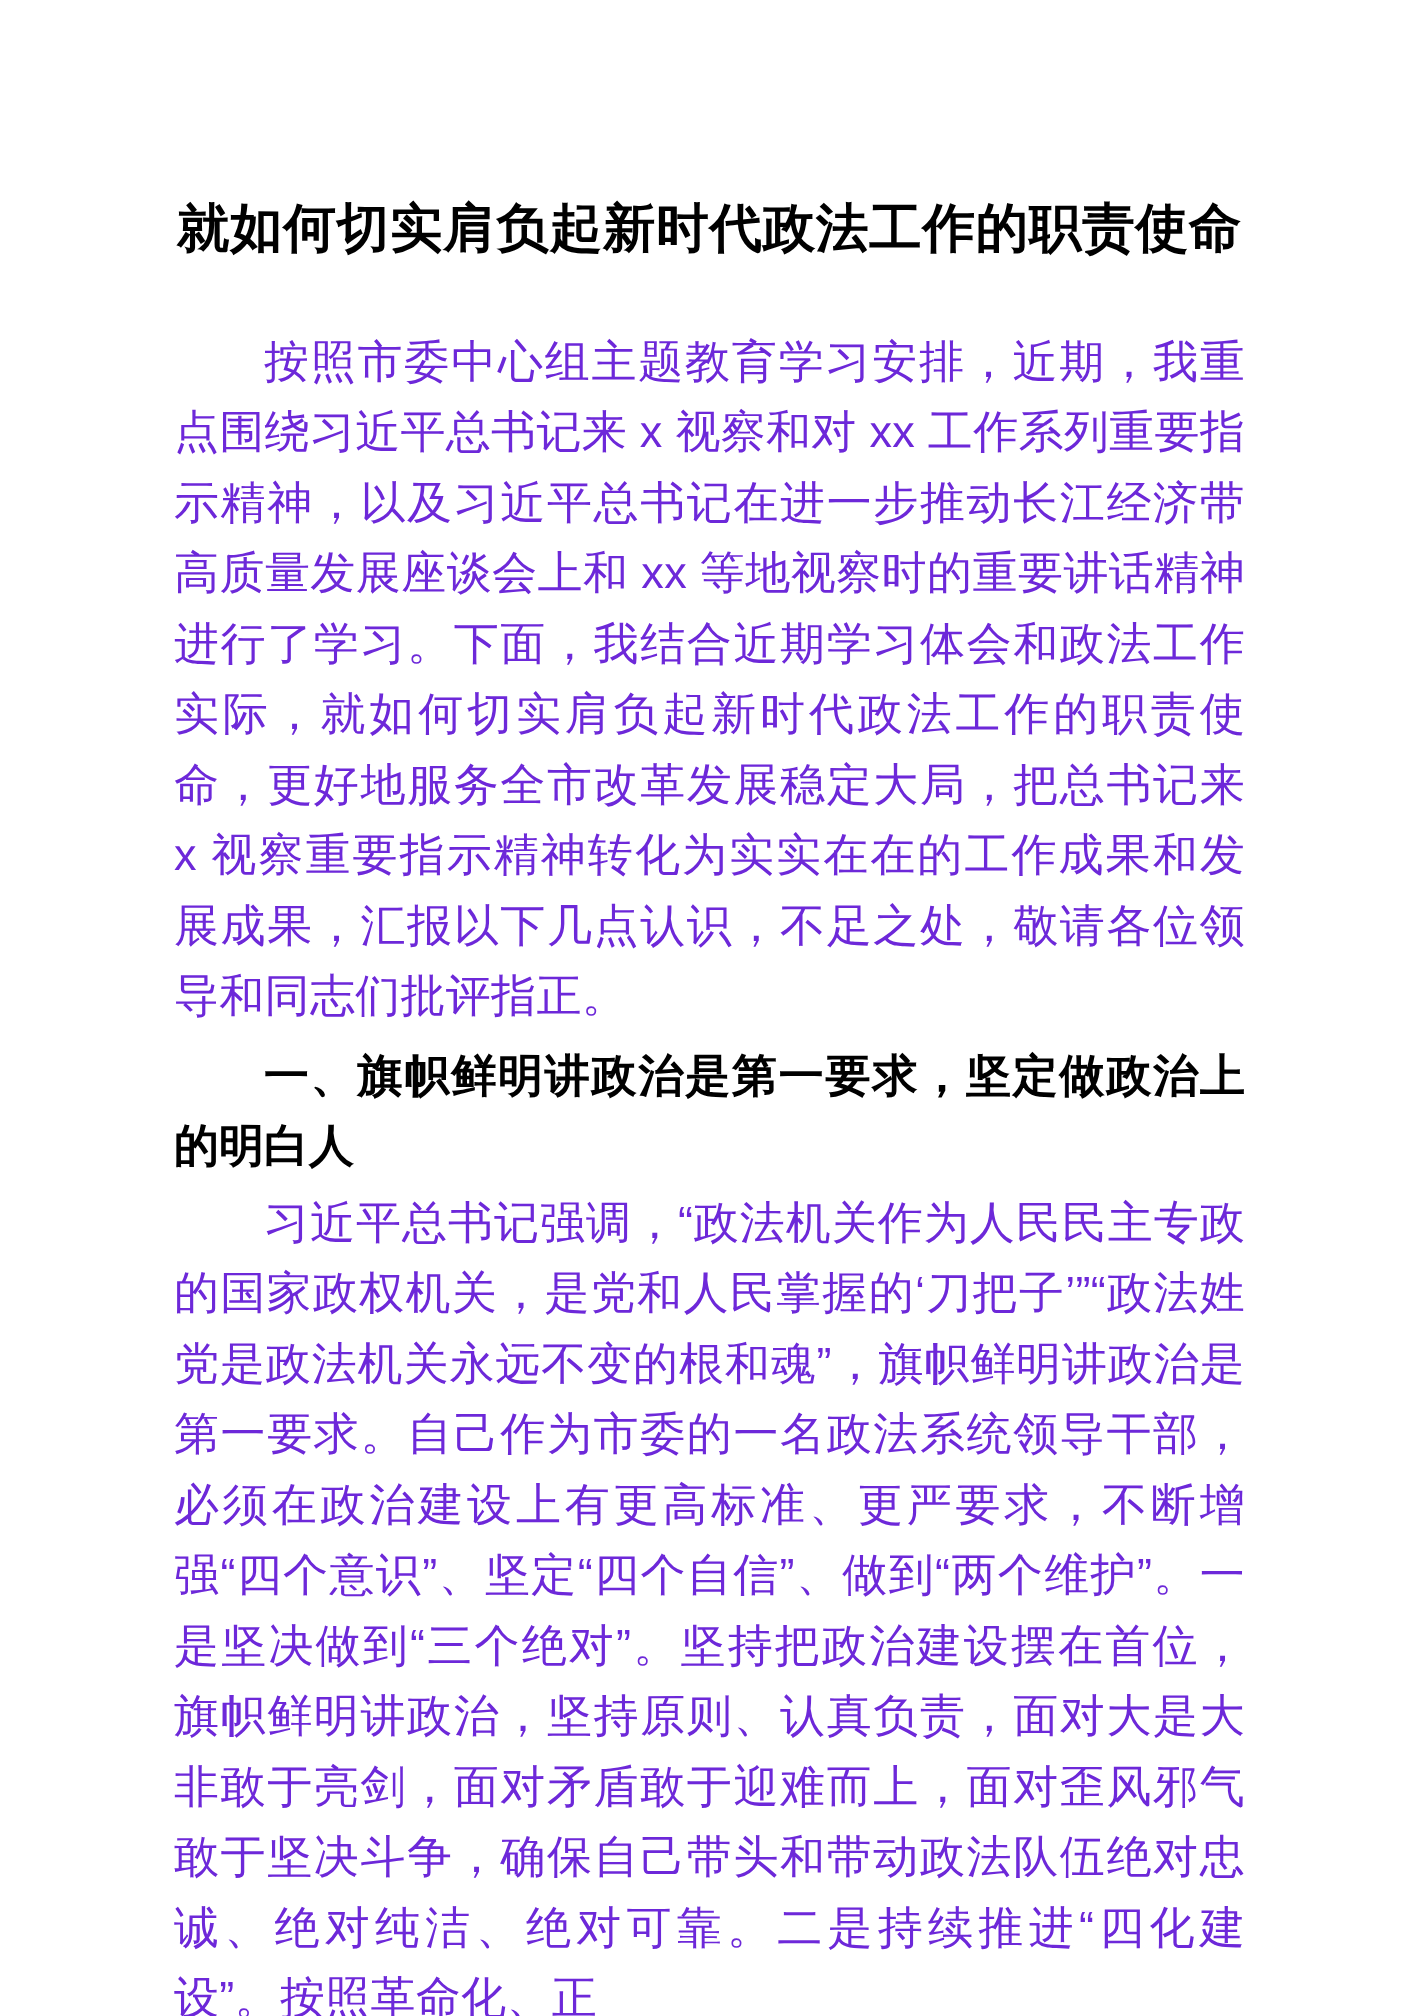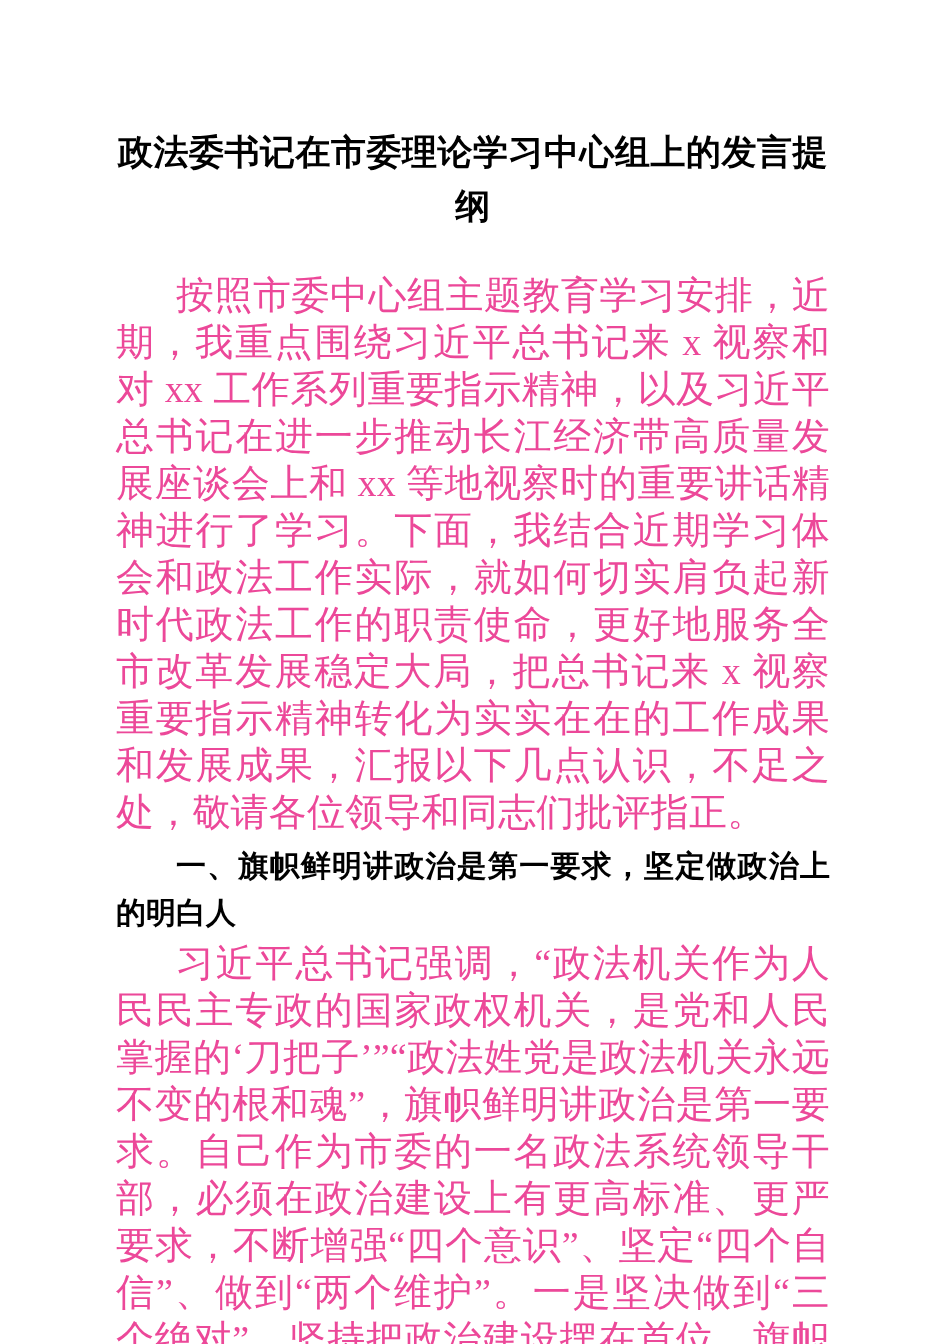--- a/index.html
+++ b/index.html
@@ -87,7 +87,7 @@
 <div class="page">
   <div class="content">
 
-    <h1 class="doc-title">政法委书记在市委理论学习中心组上的发言提纲</h1>
+    <h1 class="doc-title">就如何切实肩负起新时代政法工作的职责使命</h1>
 
     <p class="para para-first">按照市委中心组主题教育学习安排，近期，我重点围绕习近平总书记来 x 视察和对 xx 工作系列重要指示精神，以及习近平总书记在进一步推动长江经济带高质量发展座谈会上和 xx 等地视察时的重要讲话精神进行了学习。下面，我结合近期学习体会和政法工作实际，就如何切实肩负起新时代政法工作的职责使命，更好地服务全市改革发展稳定大局，把总书记来 x 视察重要指示精神转化为实实在在的工作成果和发展成果，汇报以下几点认识，不足之处，敬请各位领导和同志们批评指正。</p>
 

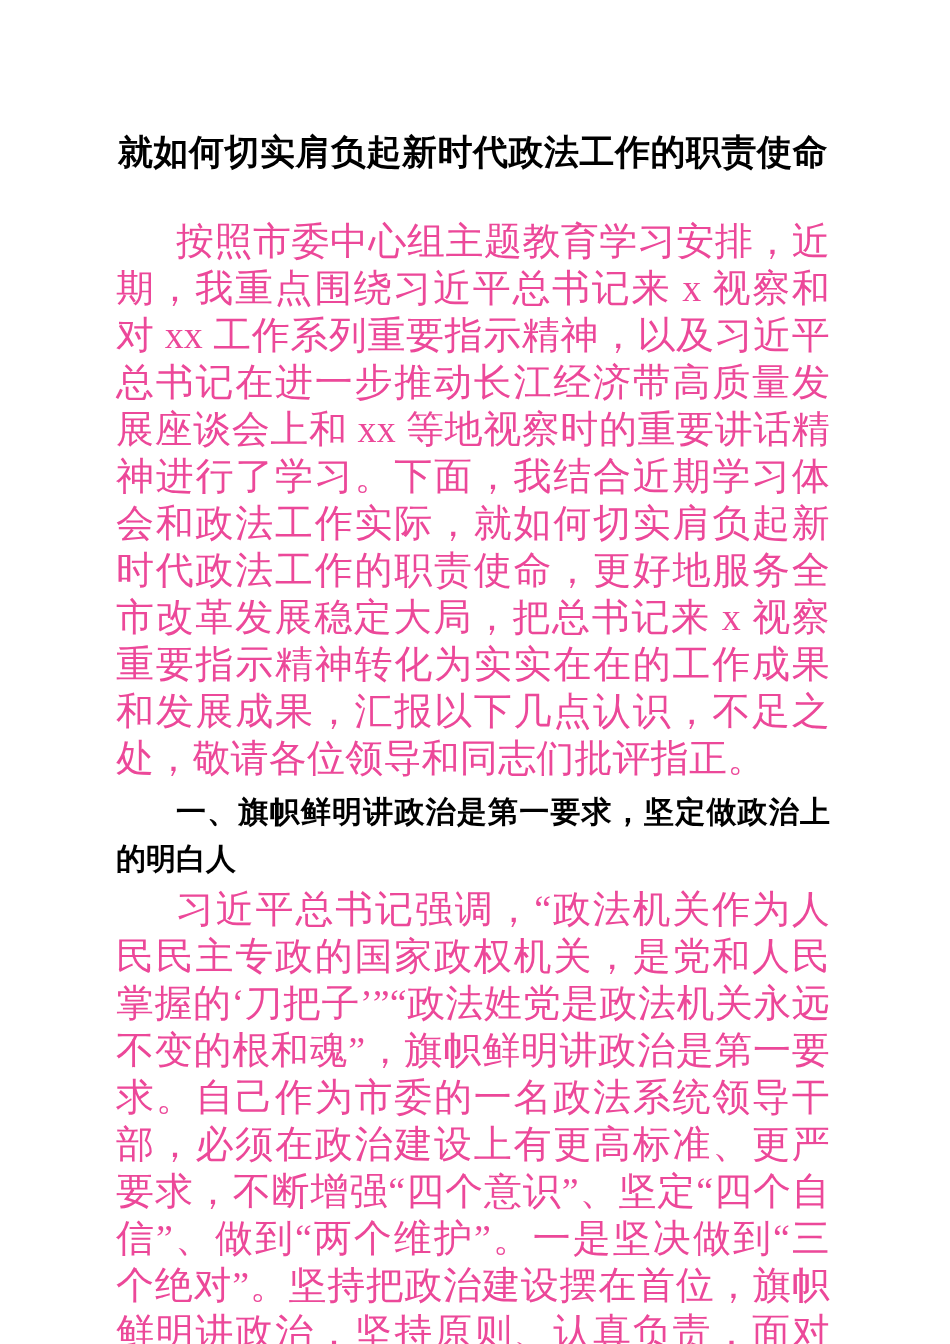--- a/index.html
+++ b/index.html
@@ -43,10 +43,10 @@
   .para {
     margin: 0;
     padding: 0;
-    font-family: Liberation Serif, serif;
-    font-size: 38px;
+    font-family: Liberation Sans, sans-serif;
+    font-size: 30px;
     line-height: 47px;
-    color: #ec4899;
+    color: #6d28d9;
     text-align: justify;
     text-justify: inter-character;
     text-indent: 60px;

